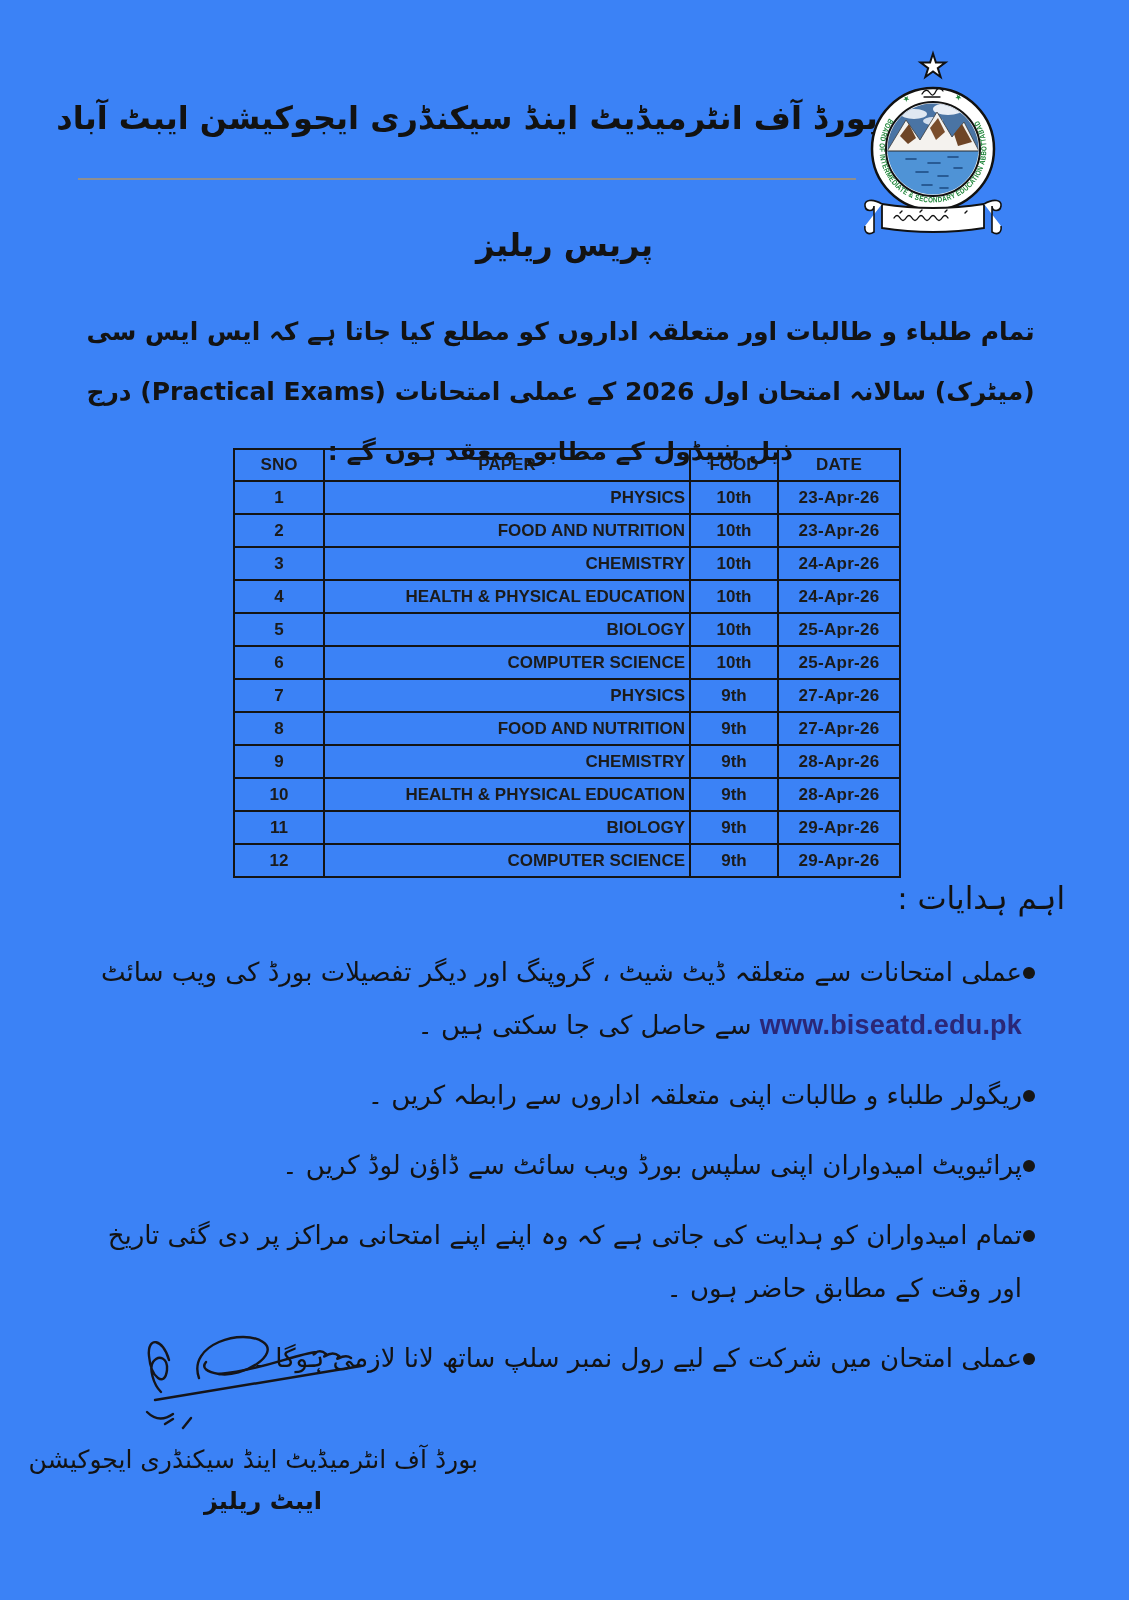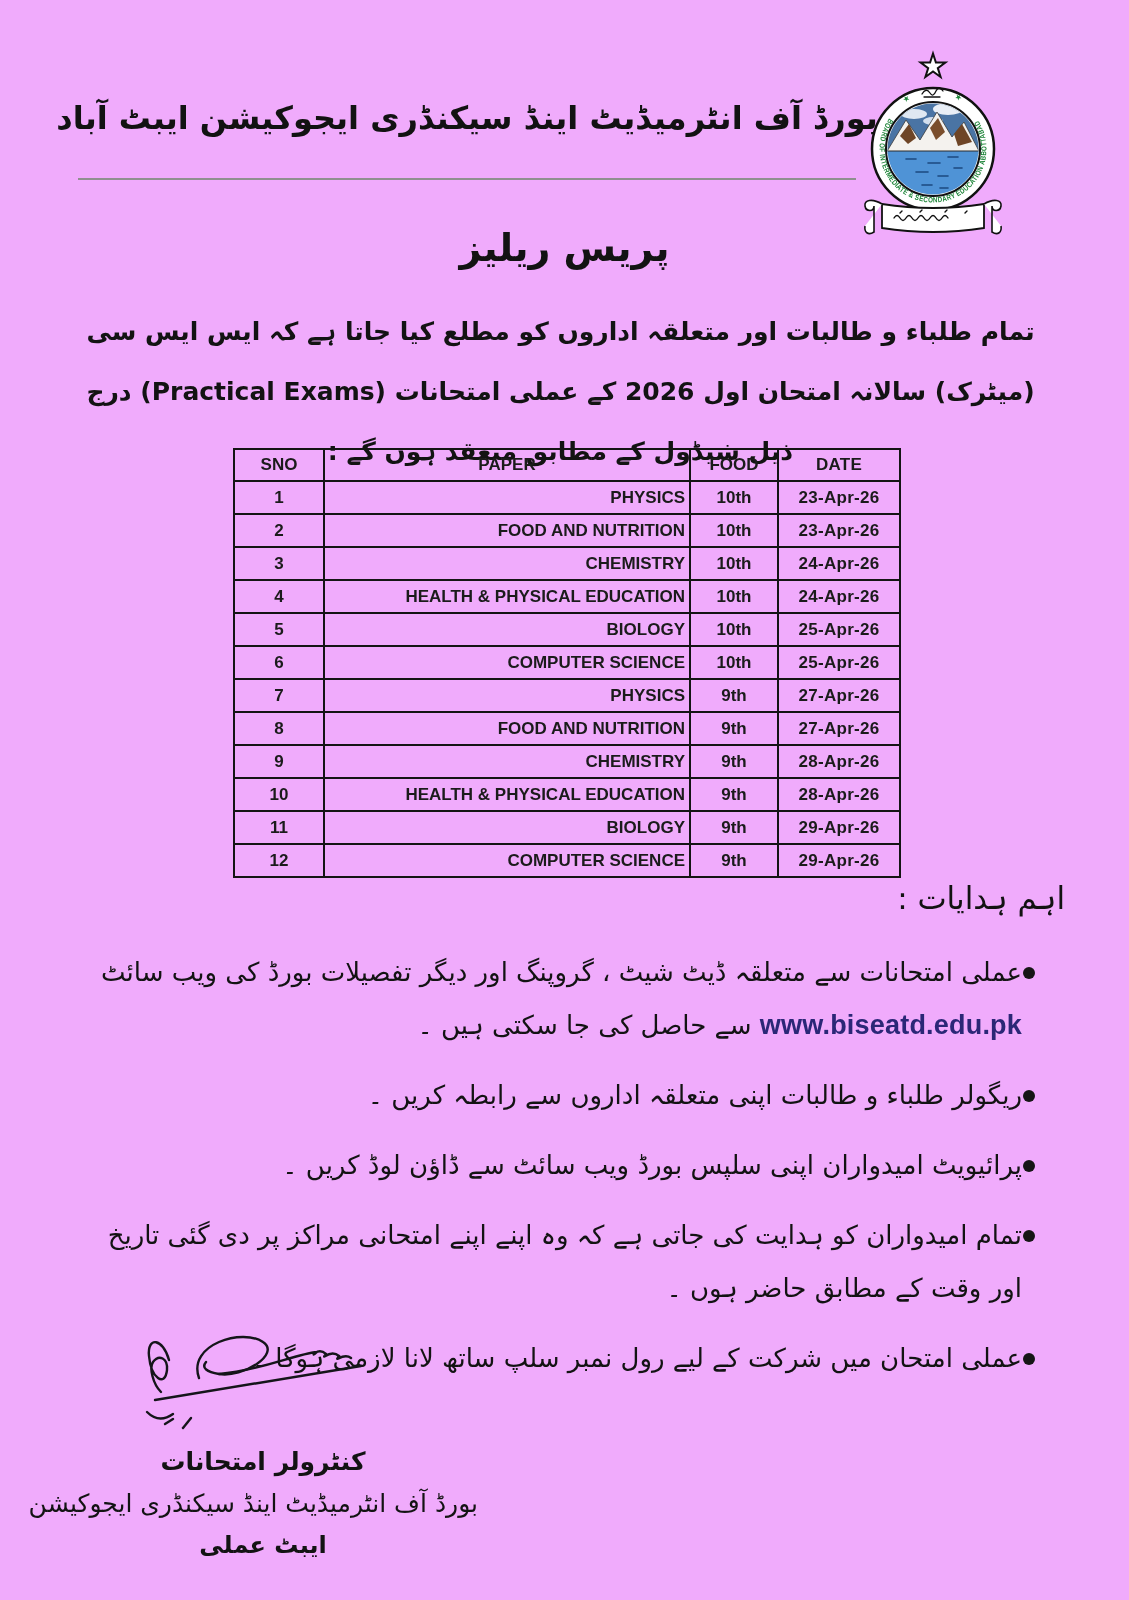--- a/index.html
+++ b/index.html
@@ -4,7 +4,7 @@
 <style>
   html,body{margin:0;padding:0;background:#ffffff;}
   .page{
-    position:relative;width:1129px;height:1600px;background:#f0abfc;
+    position:relative;width:1129px;height:1600px;background:#3b82f6;
     font-family:"DejaVu Sans",sans-serif;color:#161616;overflow:hidden;
   }
   

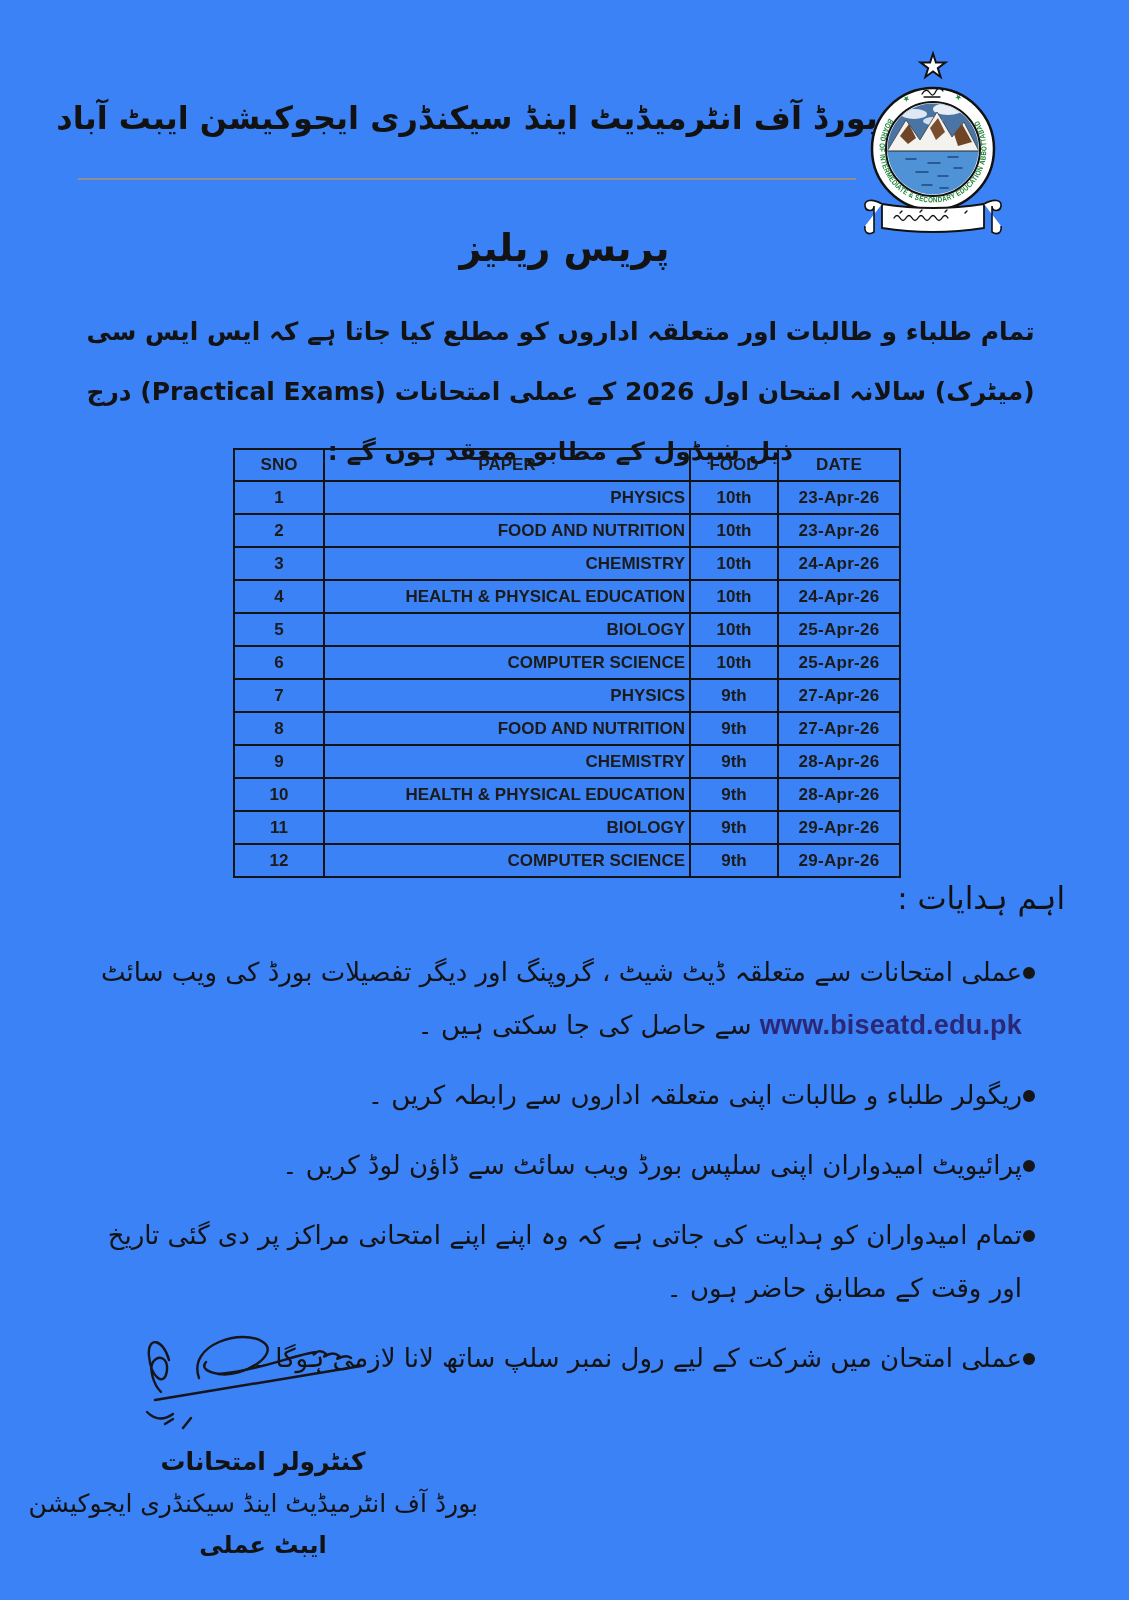--- a/index.html
+++ b/index.html
@@ -21,7 +21,7 @@
   
   .press-title{
     position:absolute;top:226px;left:0;width:100%;text-align:center;
-    direction:rtl;font-size:38px;font-weight:bold;color:#131313;
+    direction:rtl;font-size:32px;font-weight:bold;color:#131313;
   }
   
   .intro{

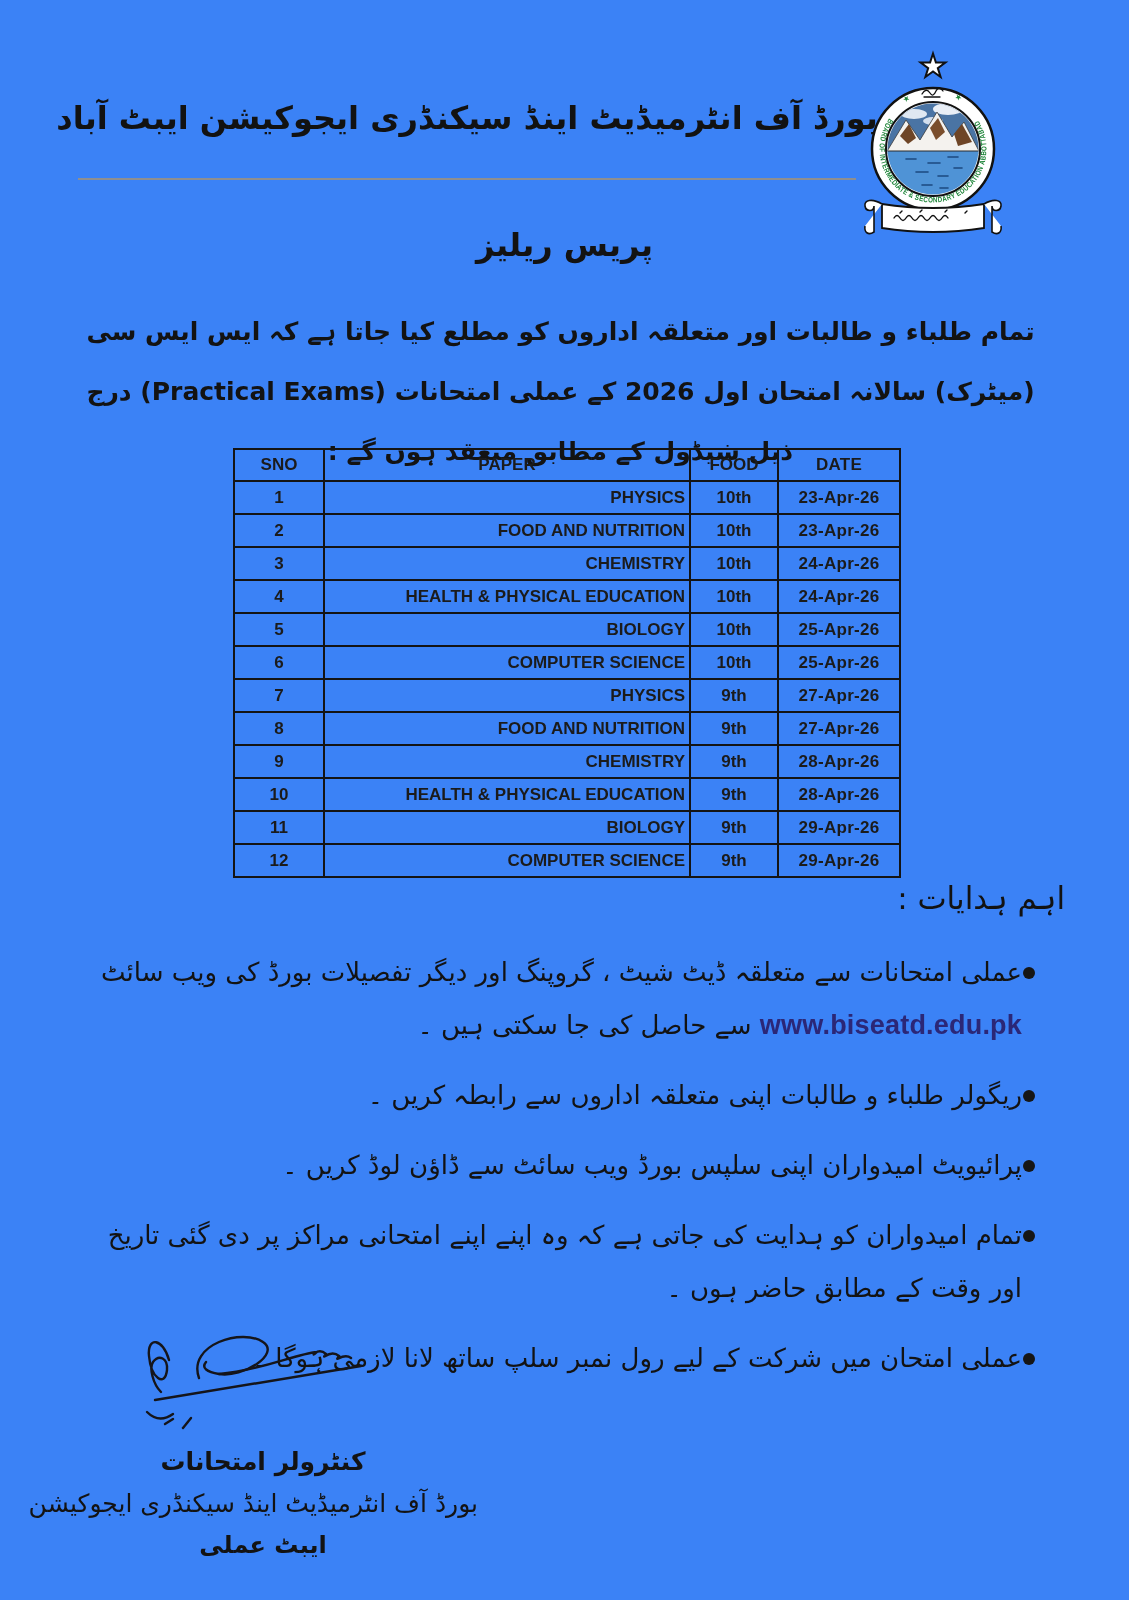--- a/index.html
+++ b/index.html
@@ -266,7 +266,6 @@
         <path d="M88,92 l-8,10"></path>
       </g>
     </svg>
-    <div class="sig-designation">کنٹرولر امتحانات</div>
     <div class="sig-org">بورڈ آف انٹرمیڈیٹ اینڈ سیکنڈری ایجوکیشن</div>
     <div class="sig-city">ایبٹ عملی</div>
   </div>

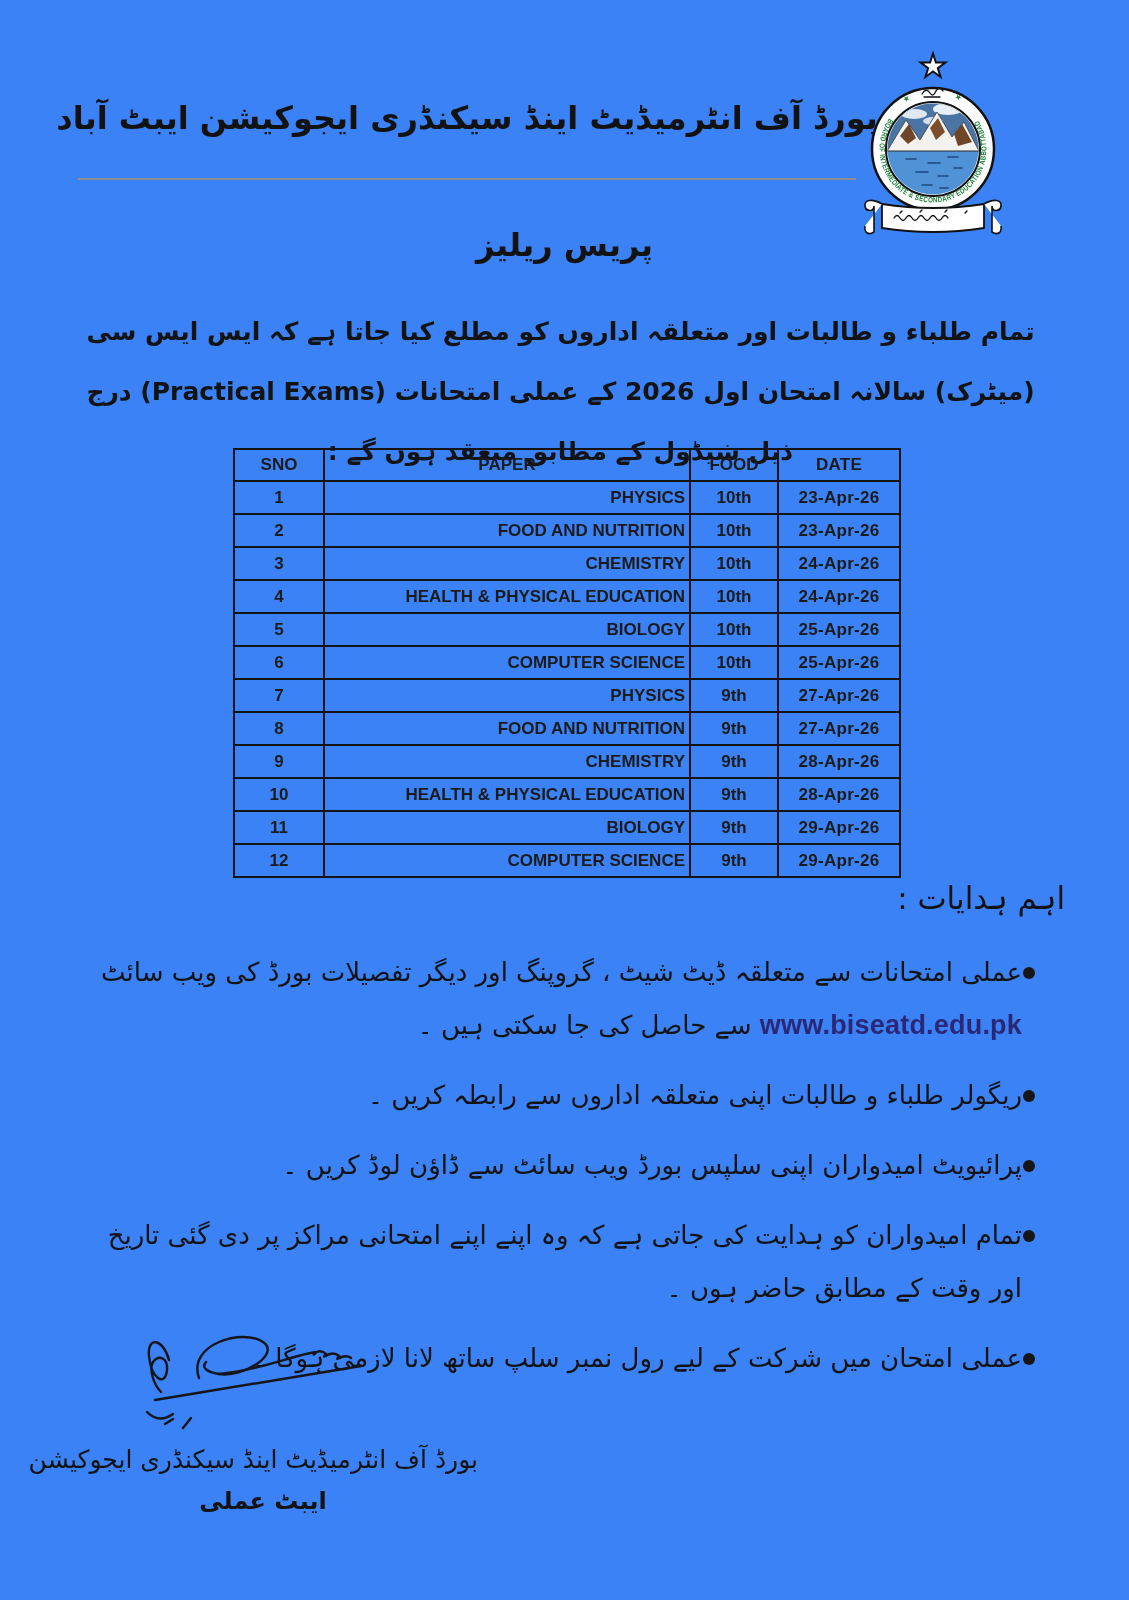--- a/index.html
+++ b/index.html
@@ -267,7 +267,7 @@
       </g>
     </svg>
     <div class="sig-org">بورڈ آف انٹرمیڈیٹ اینڈ سیکنڈری ایجوکیشن</div>
-    <div class="sig-city">ایبٹ عملی</div>
+    <div class="sig-city">ایبٹ ریلیز</div>
   </div>
 
 </div>

